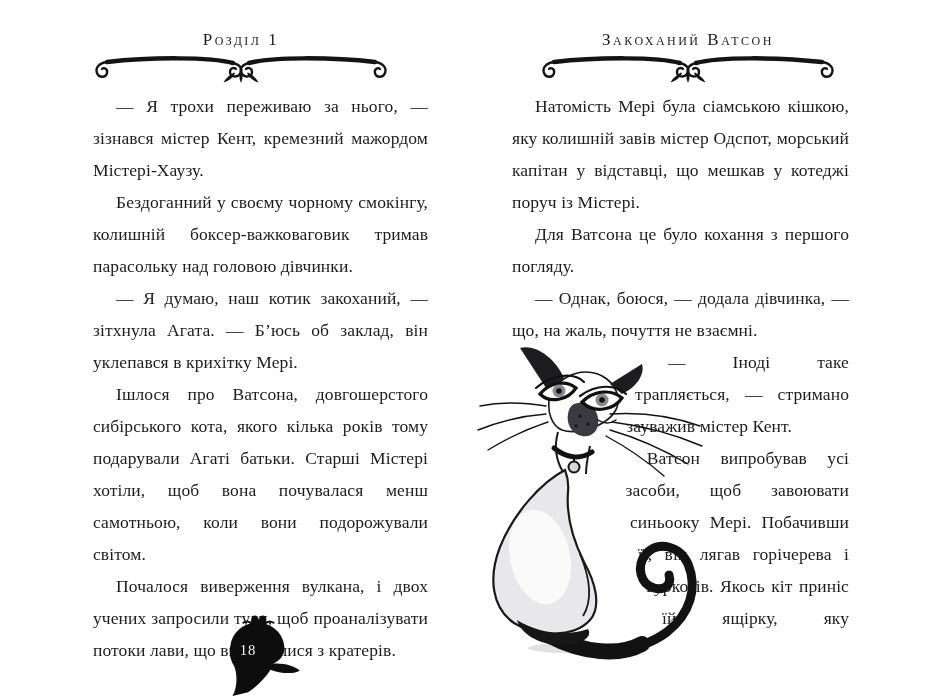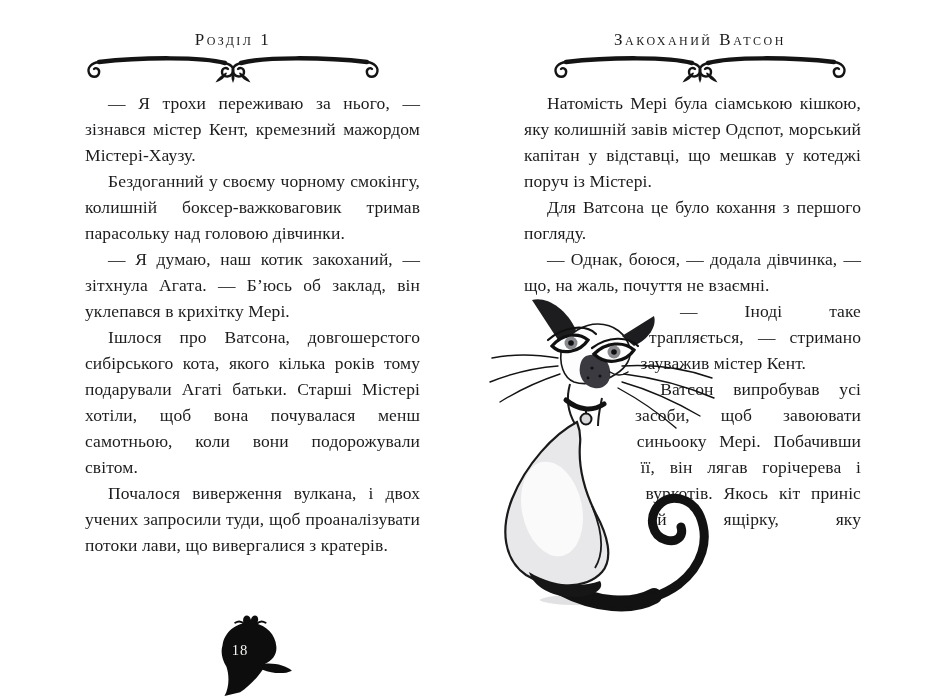--- a/index.html
+++ b/index.html
@@ -13,7 +13,7 @@
   }
   .spread { position: absolute; inset: 0; }
   .page { position: absolute; top: 0; height: 700px; }
-  .page-left  { left: 0; width: 466px; }
+  .page-left  { left: 8px; width: 466px; }
   .page-right { left: 467px; width: 466px; }
 
   .page-header {

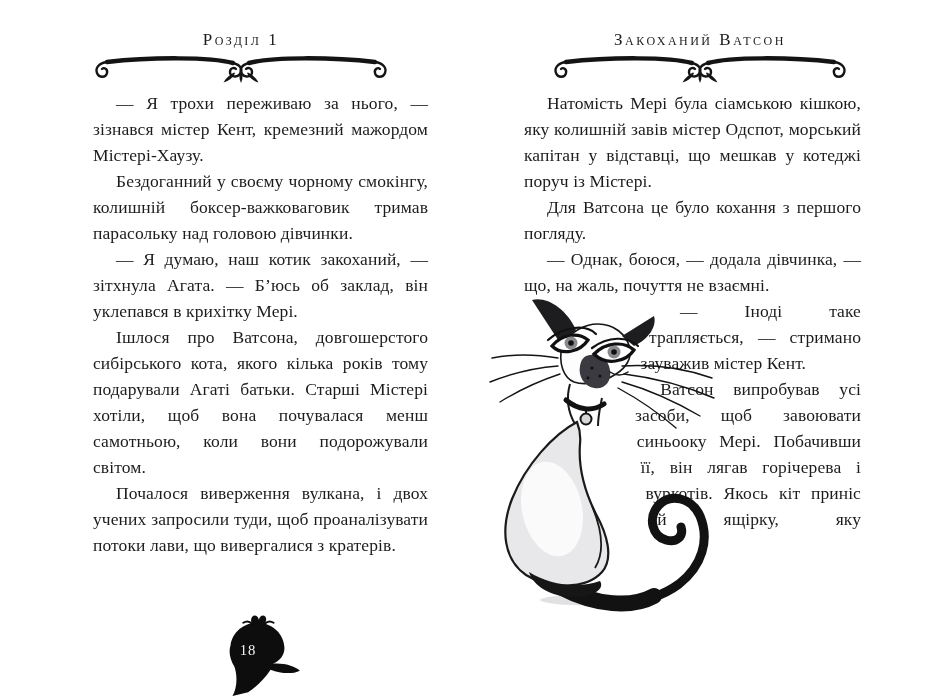--- a/index.html
+++ b/index.html
@@ -14,7 +14,7 @@
   .spread { position: absolute; inset: 0; }
   .page { position: absolute; top: 0; height: 700px; }
   .page-left  { left: 8px; width: 466px; }
-  .page-right { left: 467px; width: 466px; }
+  .page-right { left: 455px; width: 466px; }
 
   .page-header {
     margin-top: 30px;

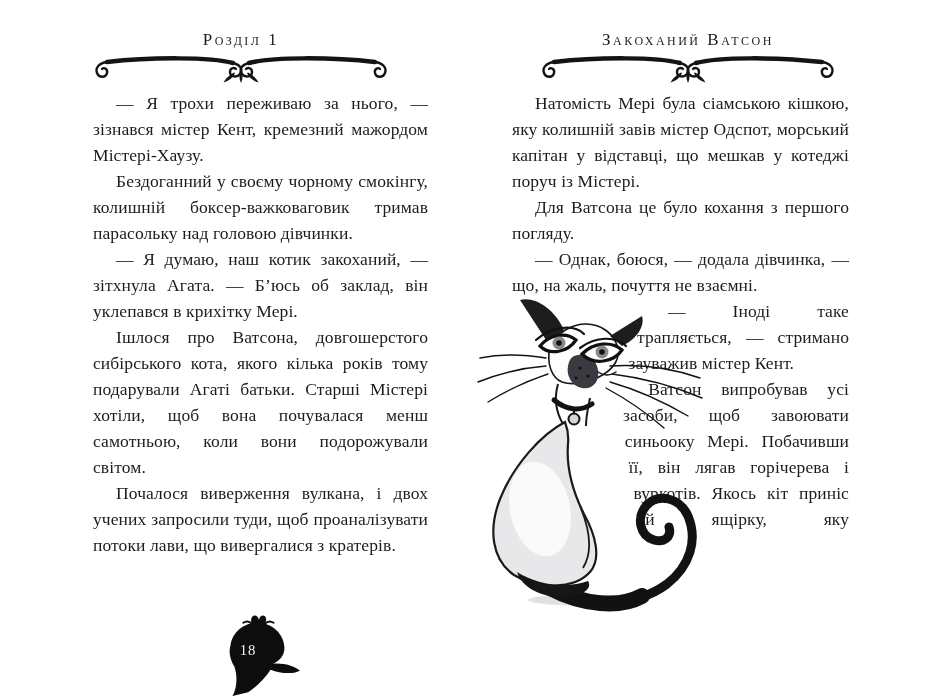--- a/index.html
+++ b/index.html
@@ -33,7 +33,7 @@
   .body-text p {
     margin: 0;
     font-size: 17.5px;
-    line-height: 26px;
+    line-height: 32px;
     text-align: justify;
     text-indent: 23px;
     hyphens: auto;

